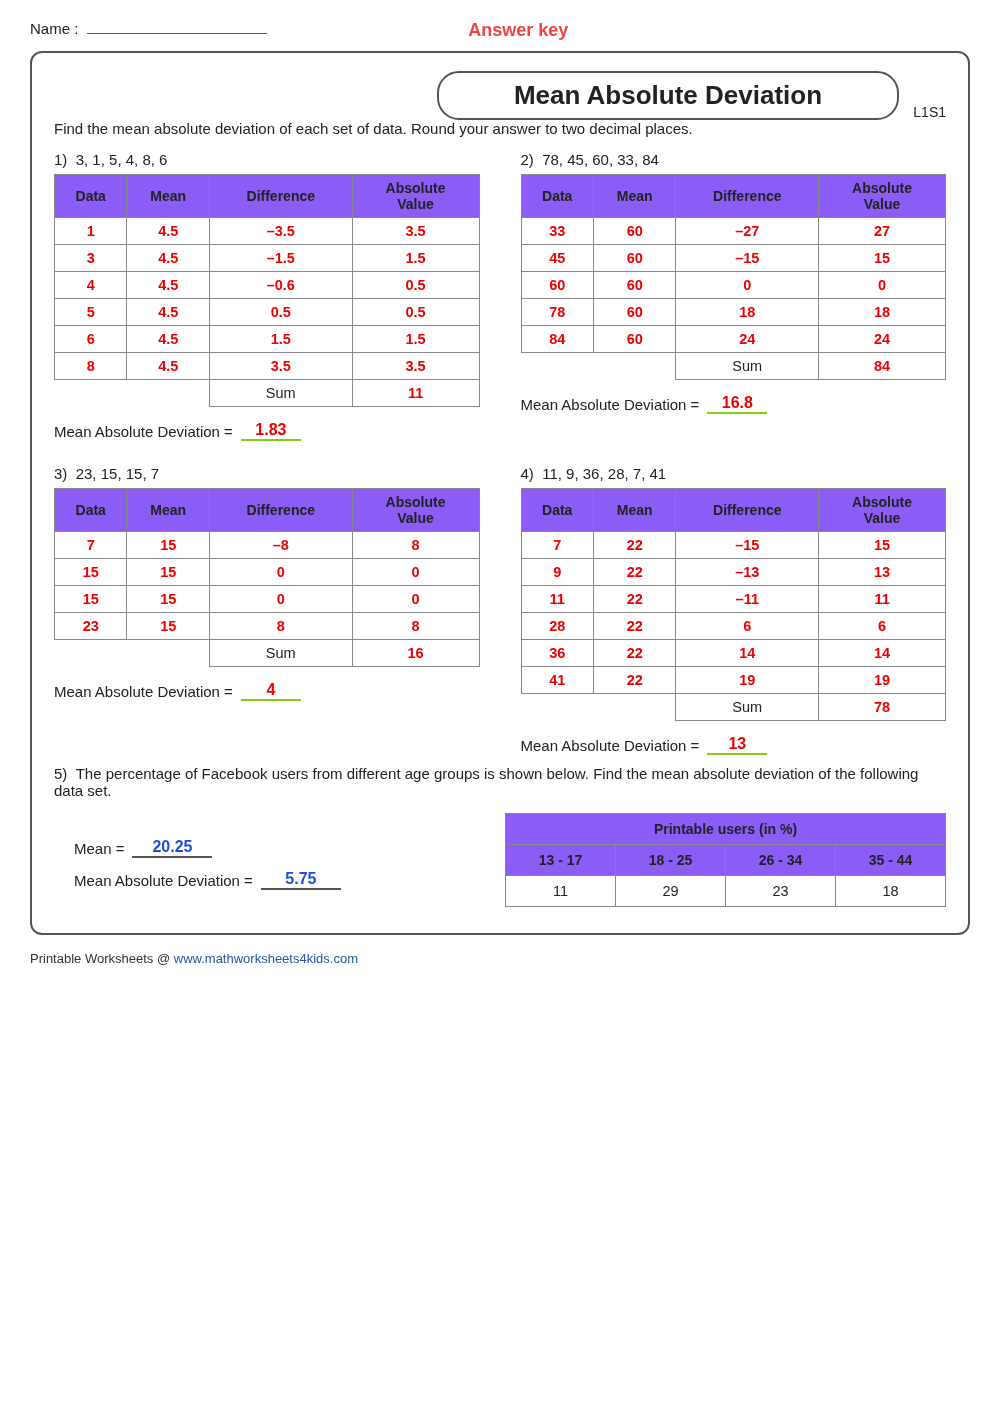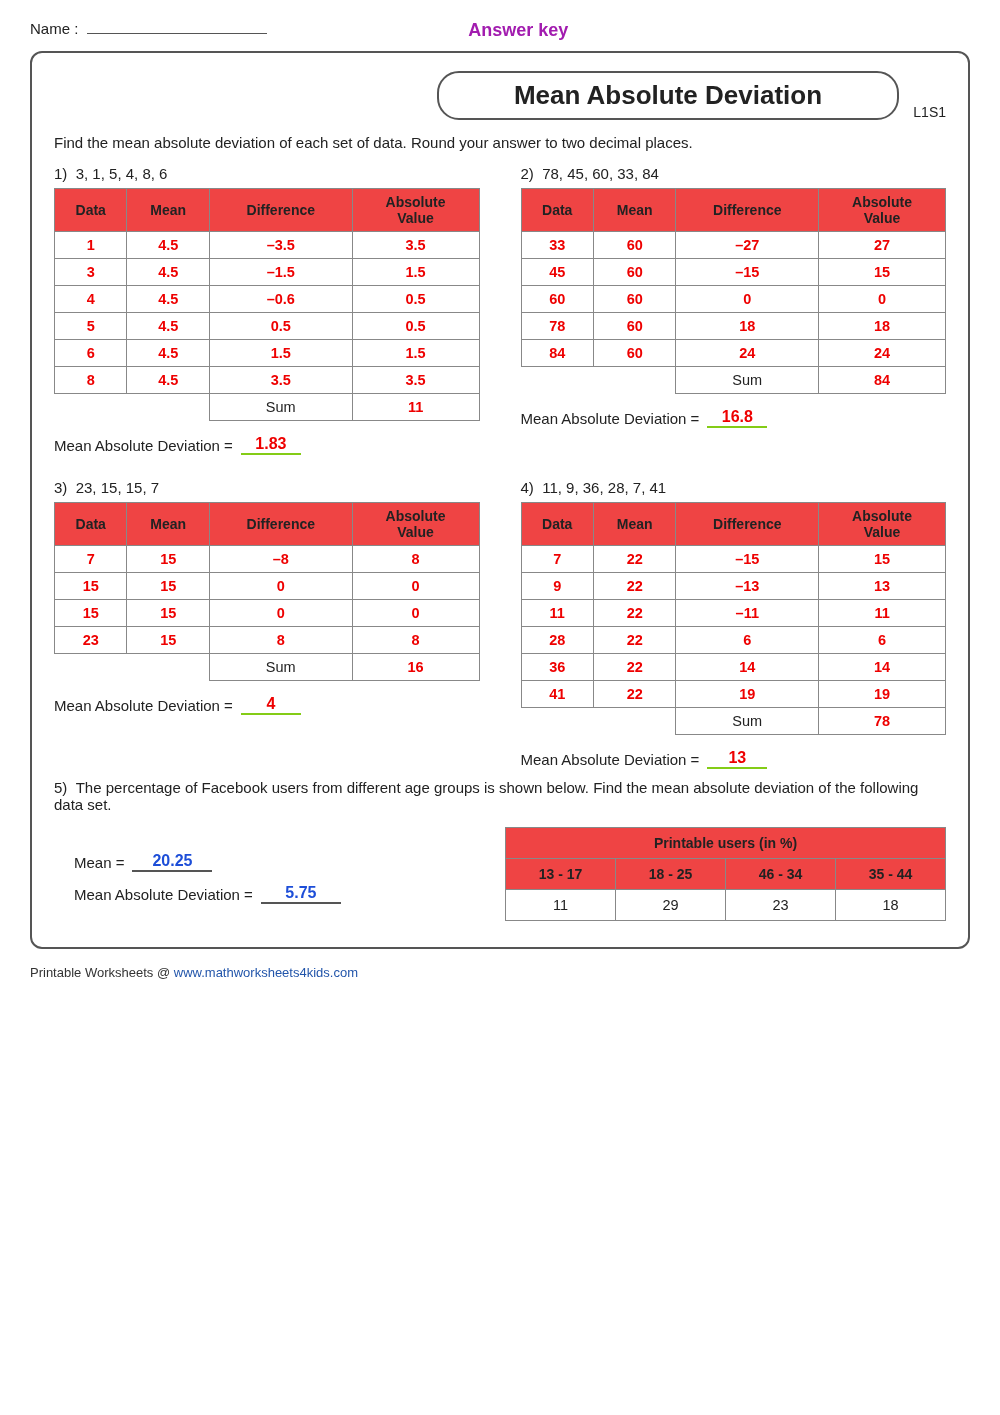--- a/index.html
+++ b/index.html
@@ -19,7 +19,7 @@
       margin-bottom: 10px;
     }
     .answer-key {
-      color: #a21caf;
+      color: #ef4444;
       font-weight: bold;
       font-size: 18px;
       text-align: center;

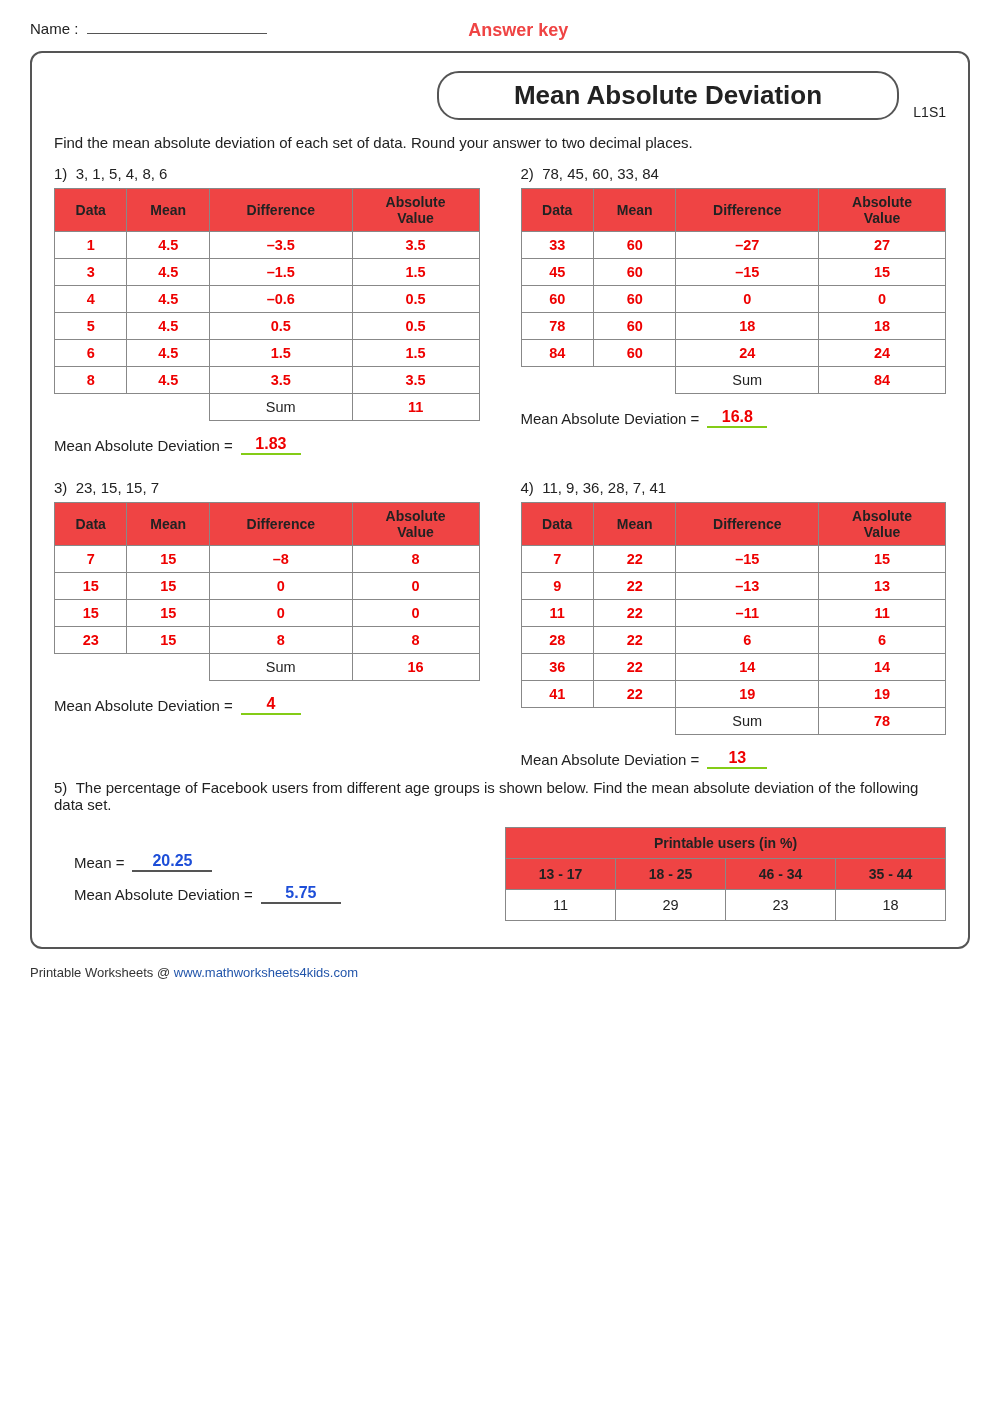--- a/index.html
+++ b/index.html
@@ -35,7 +35,7 @@
       display: flex;
       align-items: center;
       justify-content: space-between;
-      margin-bottom: 14px;
+      margin-bottom: 0;
     }
     .title-box {
       border: 2.5px solid #555;

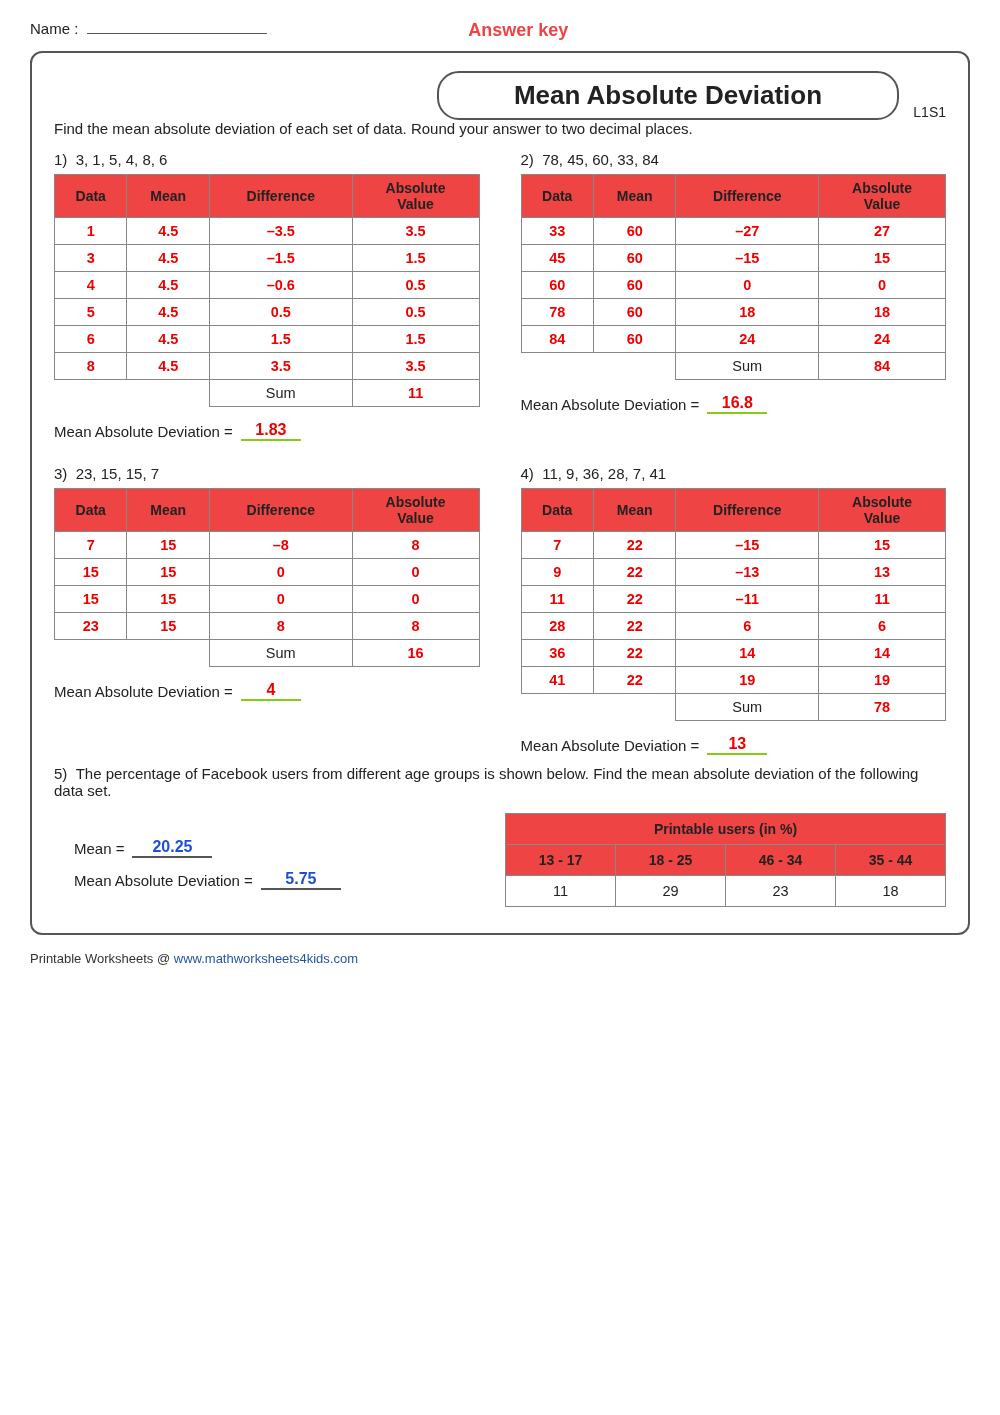--- a/index.html
+++ b/index.html
@@ -83,7 +83,7 @@
     }
     th {
       font-weight: bold;
-      background: #ef4444;
+      background: #8b5cf6;
       font-size: 14px;
     }
     .red { color: #e00; font-weight: bold; }

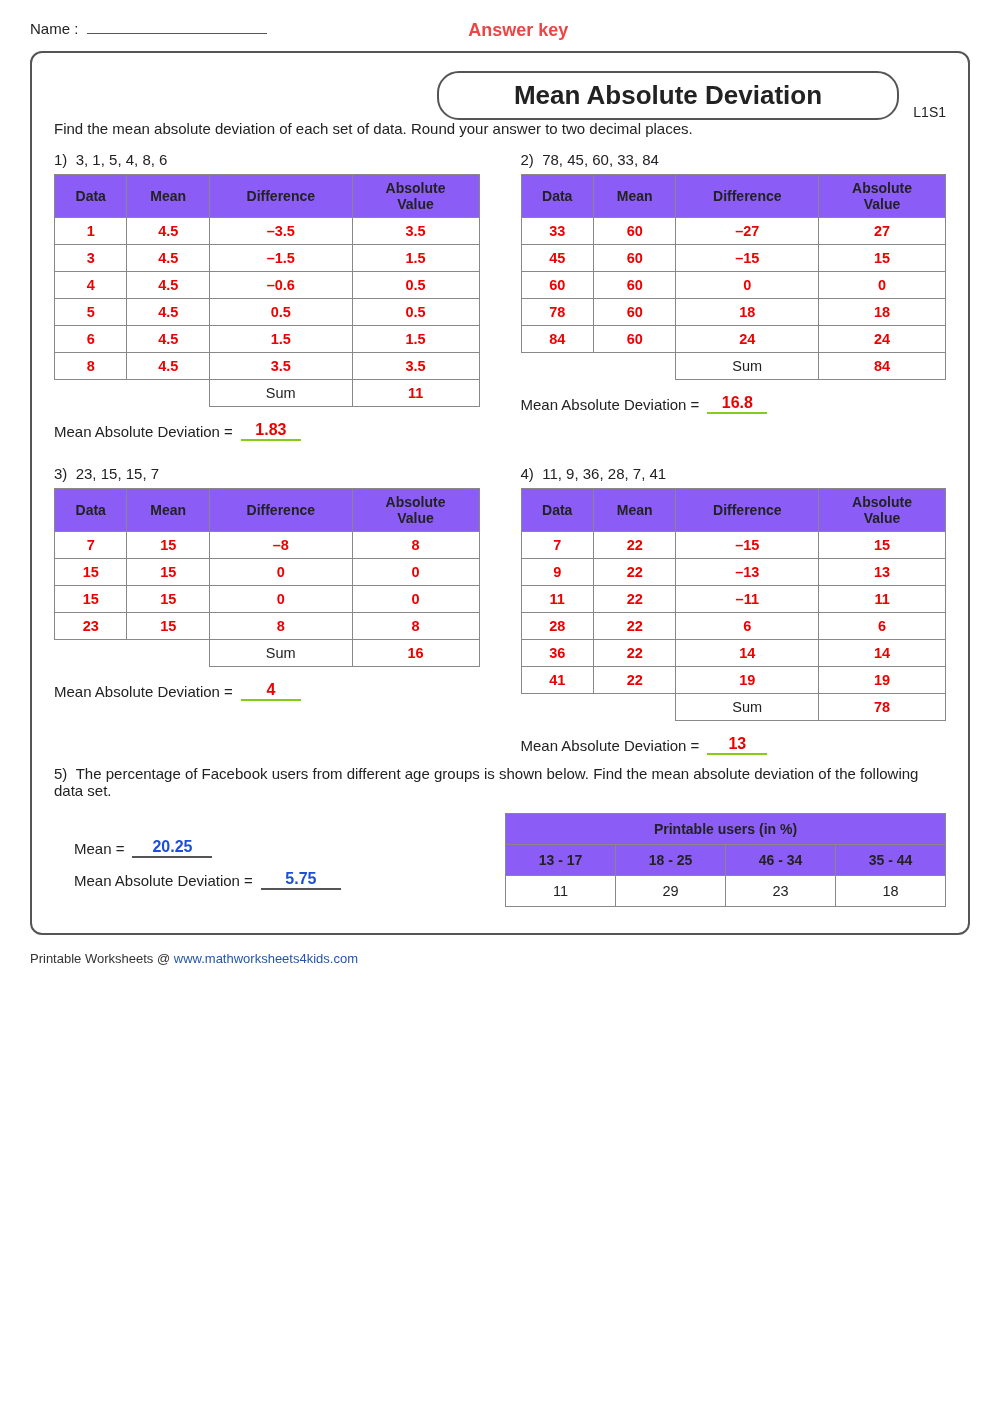--- a/index.html
+++ b/index.html
@@ -427,7 +427,7 @@
           <tr>
             <th>13 - 17</th>
             <th>18 - 25</th>
-            <th>46 - 34</th>
+            <th>26 - 34</th>
             <th>35 - 44</th>
           </tr>
           <tr>

